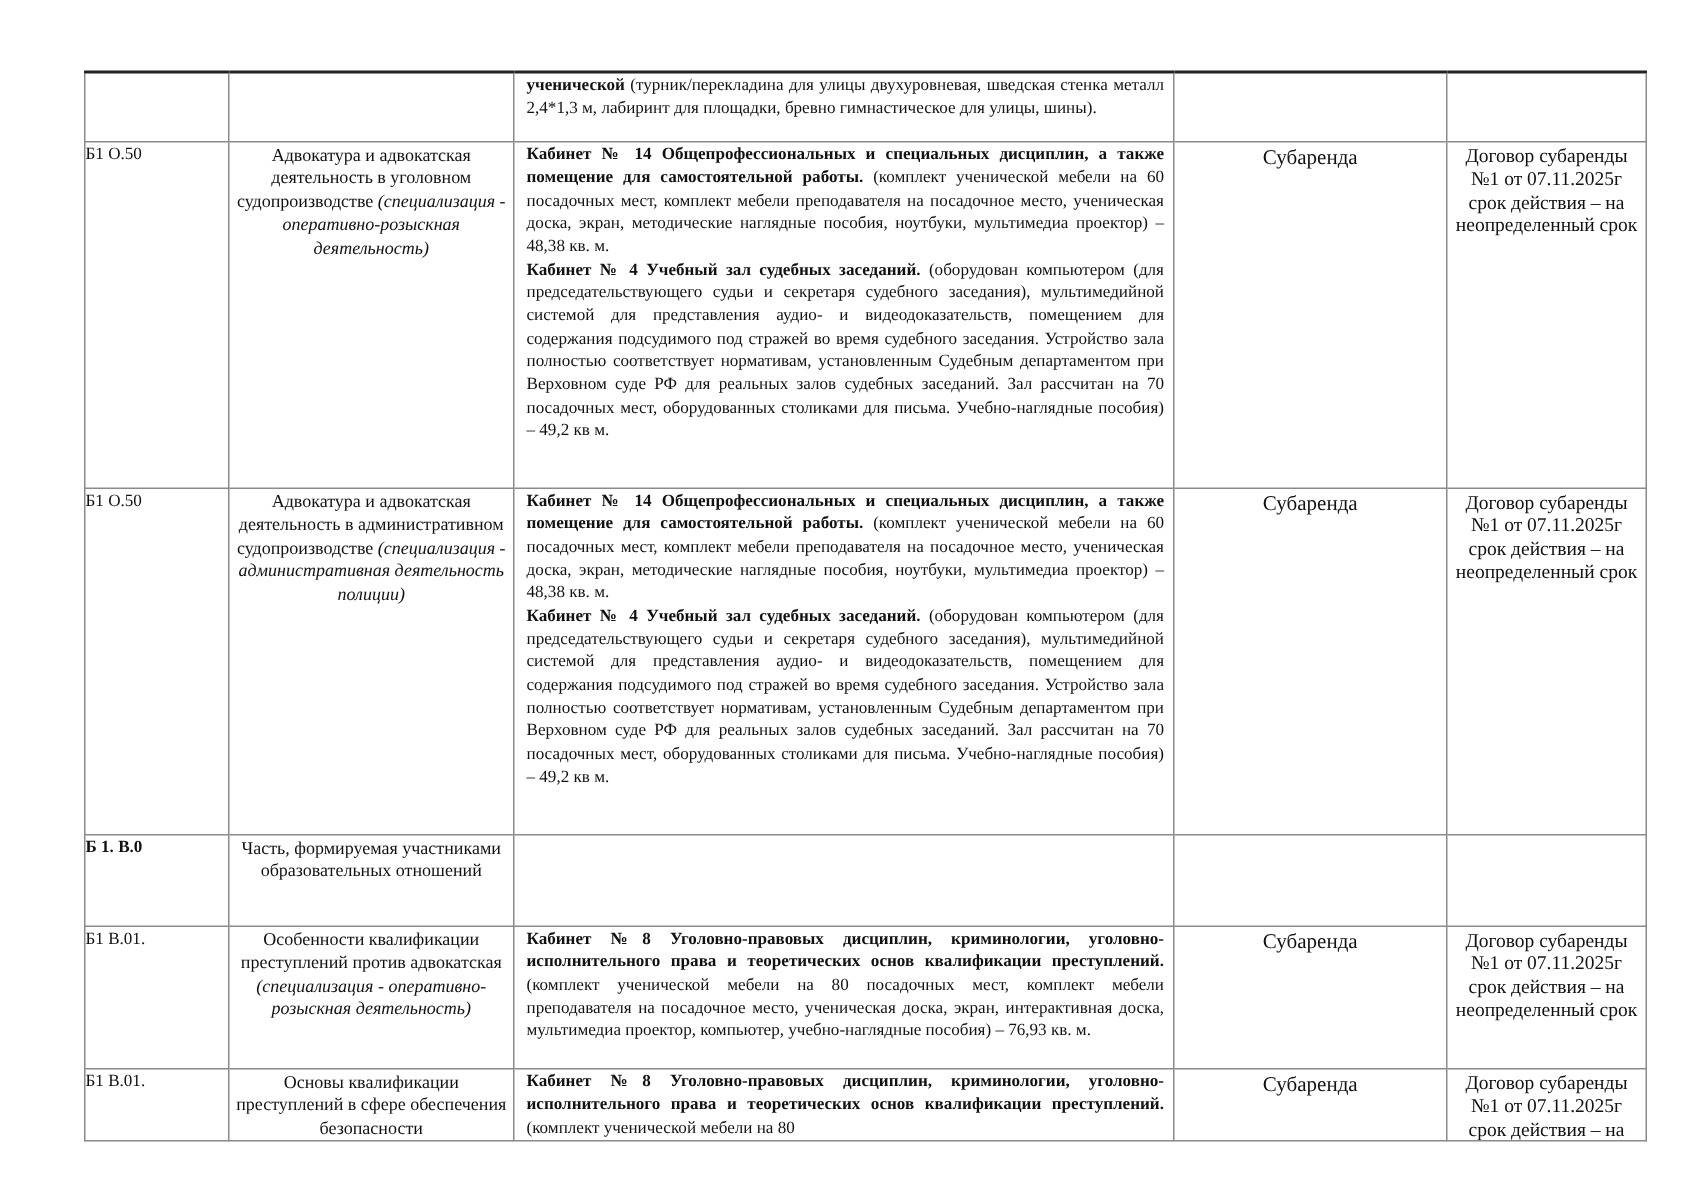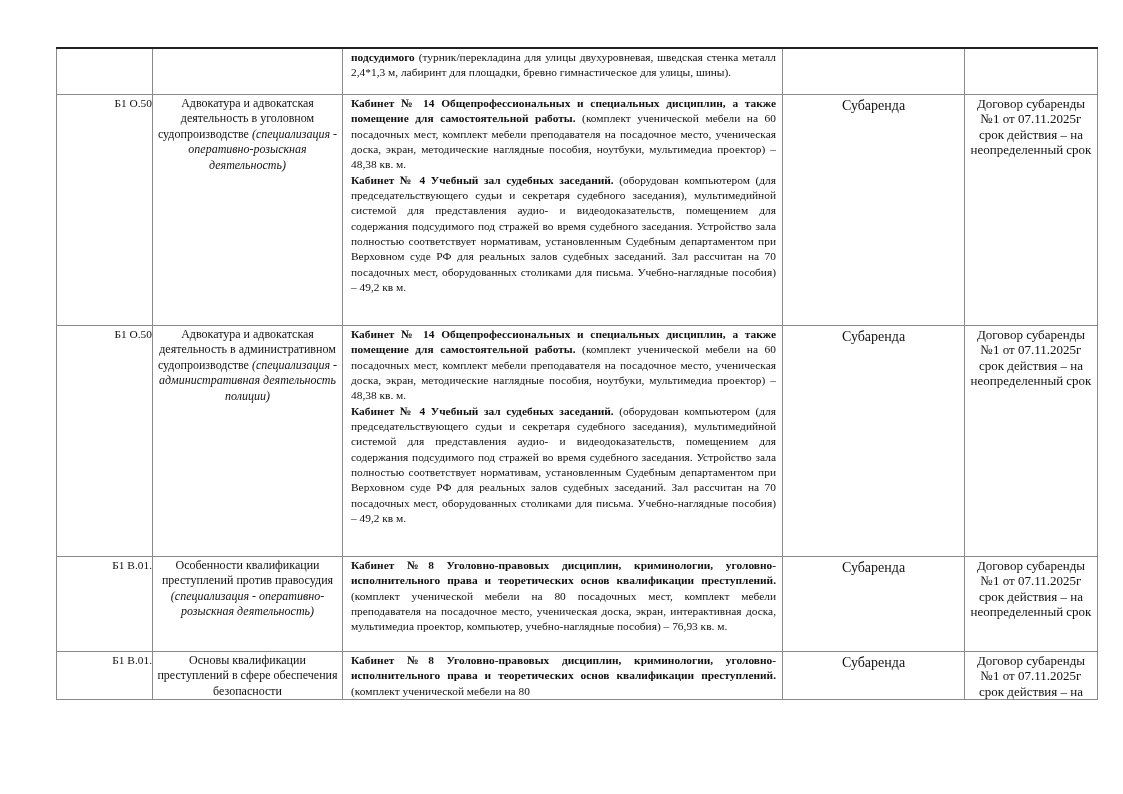--- a/index.html
+++ b/index.html
@@ -47,7 +47,7 @@
         </td>
         <td>
           <div class="desc">
-            <p><b>подсудимого</b><span> (турник/перекладина для улицы двухуровневая, шведская стенка металл 2,4*1,3 м, лабиринт для площадки, бревно гимнастическое для улицы, шины).</span></p>
+            <p><b>ученической</b><span> (турник/перекладина для улицы двухуровневая, шведская стенка металл 2,4*1,3 м, лабиринт для площадки, бревно гимнастическое для улицы, шины).</span></p>
           </div>
         </td>
         <td>

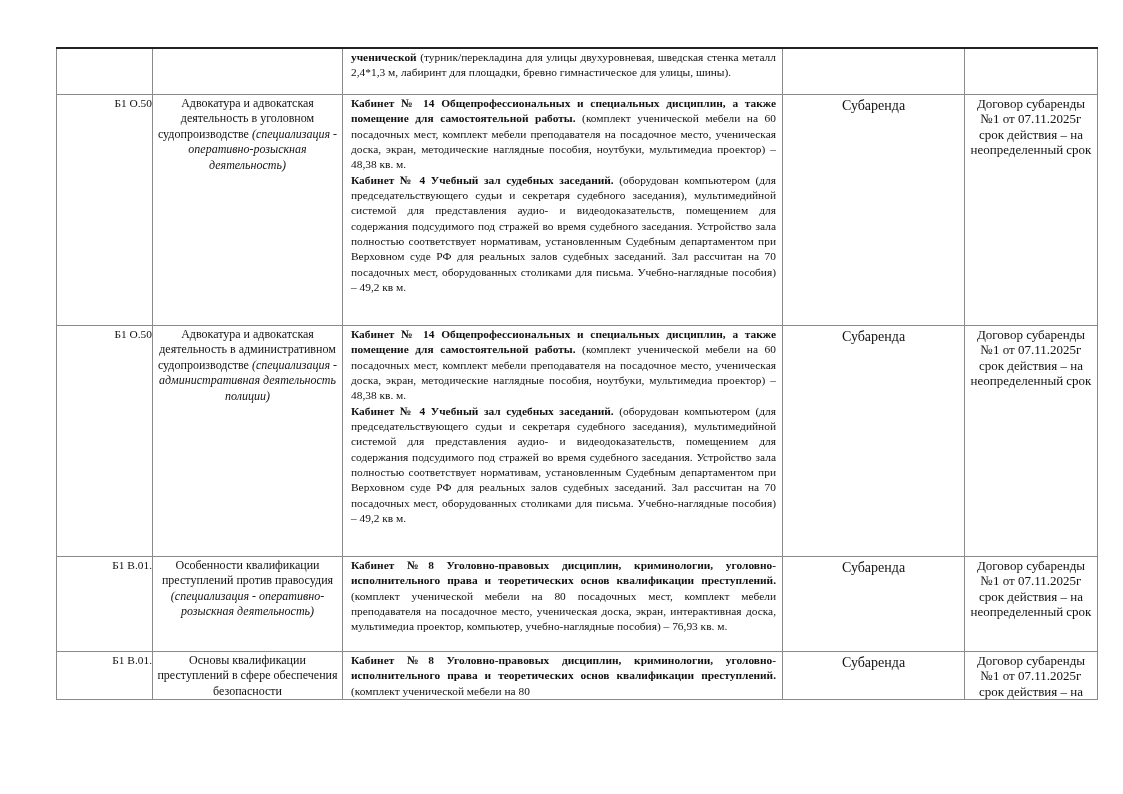--- a/index.html
+++ b/index.html
@@ -10,7 +10,7 @@
   .tbl tr:first-child td { border-top: 2px solid #222; }
   col.c1 { width: 96px; } col.c2 { width: 190px; } col.c3 { width: 440px; }
   col.c4 { width: 182px; } col.c5 { width: 133px; }
-  .code { text-align: right; font-size: 11.4px; line-height: 15.3px; padding-top: 1px; }
+  .code { text-align: left; font-size: 11.4px; line-height: 15.3px; padding-top: 1px; }
   .code.bold { font-weight: bold; }
   .name { text-align: center; font-weight: normal; font-size: 12px; line-height: 15.4px; padding: 1px 4px 0 4px; }
   .name i { font-style: italic; }

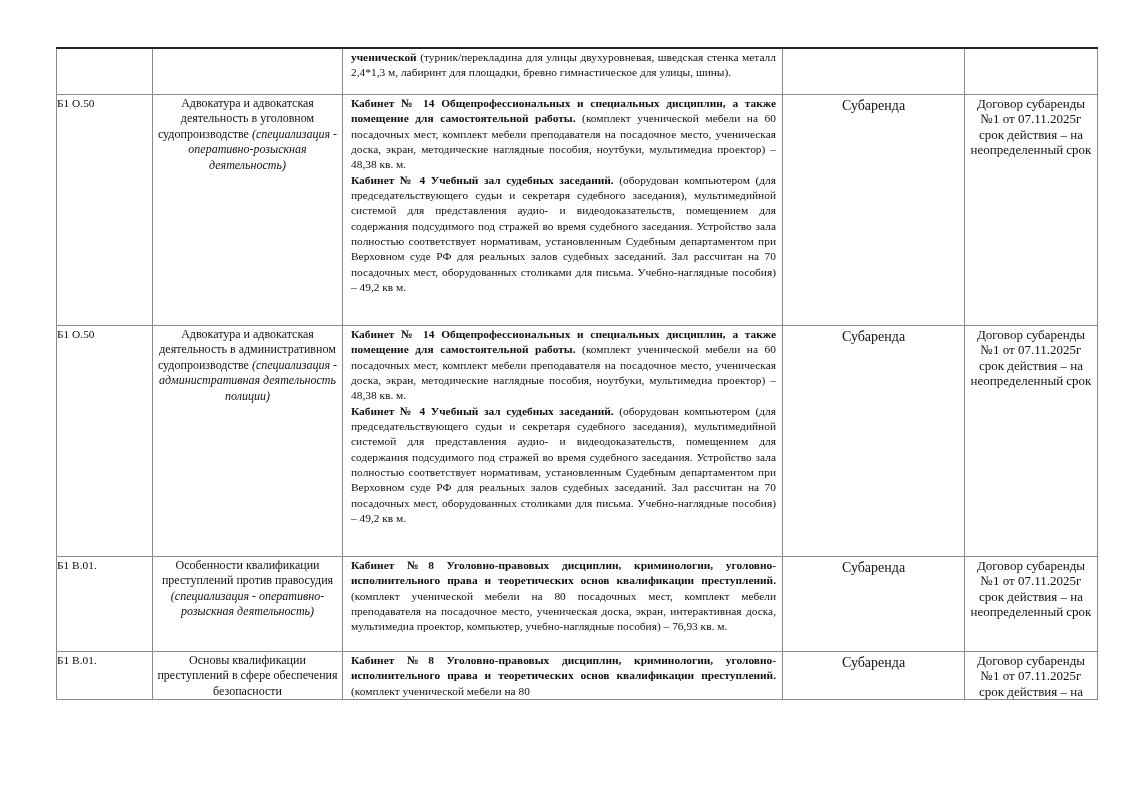--- a/index.html
+++ b/index.html
@@ -97,6 +97,23 @@
           <div class="doc">Договор субаренды №1 от 07.11.2025г срок действия – на неопределенный срок</div>
         </td>
       </tr>
+      <tr class="r3">
+        <td>
+          <div class="code bold">Б 1.  В.0</div>
+        </td>
+        <td>
+          <div class="name"><span>Часть, формируемая участниками образовательных отношений</span></div>
+        </td>
+        <td>
+          <div class="desc"></div>
+        </td>
+        <td>
+          <div class="basis"></div>
+        </td>
+        <td>
+          <div class="doc"></div>
+        </td>
+      </tr>
       <tr class="r4">
         <td>
           <div class="code">Б1 В.01.</div>

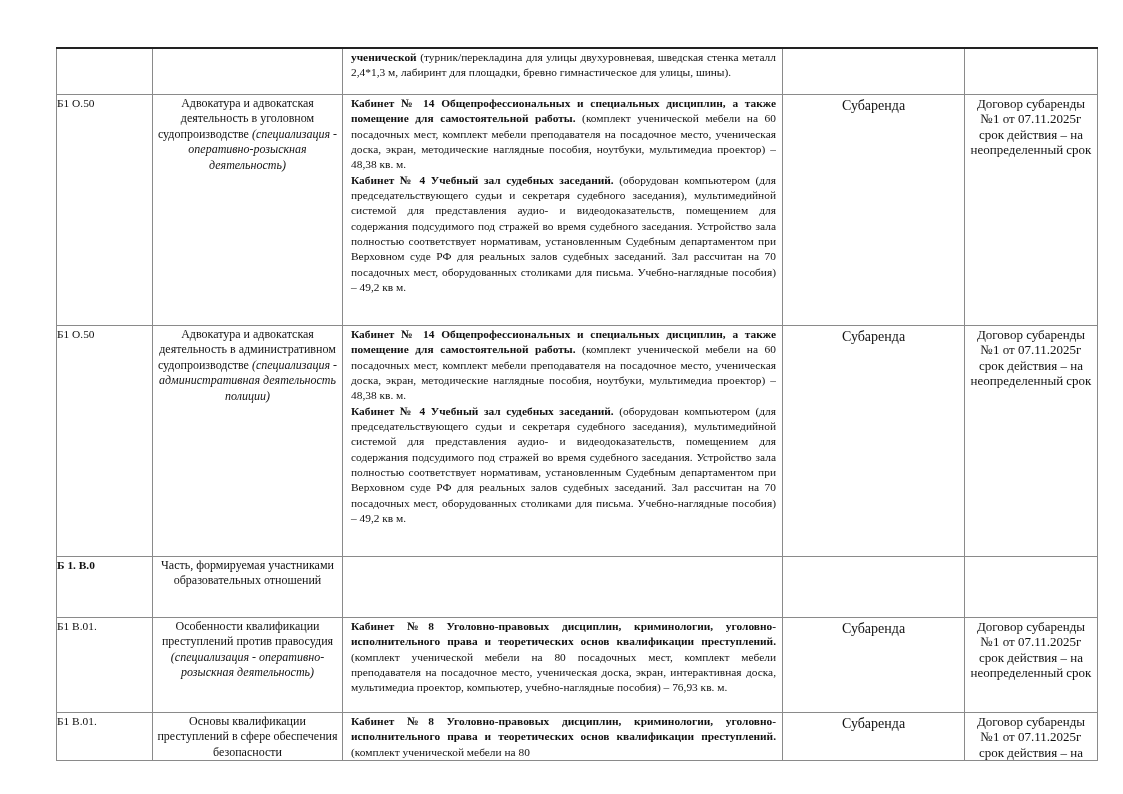--- a/index.html
+++ b/index.html
@@ -119,7 +119,7 @@
           <div class="code">Б1 В.01.</div>
         </td>
         <td>
-          <div class="name"><span>Особенности квалификации преступлений против правосудия</span> <i>(специализация - оперативно-розыскная деятельность)</i></div>
+          <div class="name"><span>Особенности квалификации преступлений против адвокатская</span> <i>(специализация - оперативно-розыскная деятельность)</i></div>
         </td>
         <td>
           <div class="desc">

